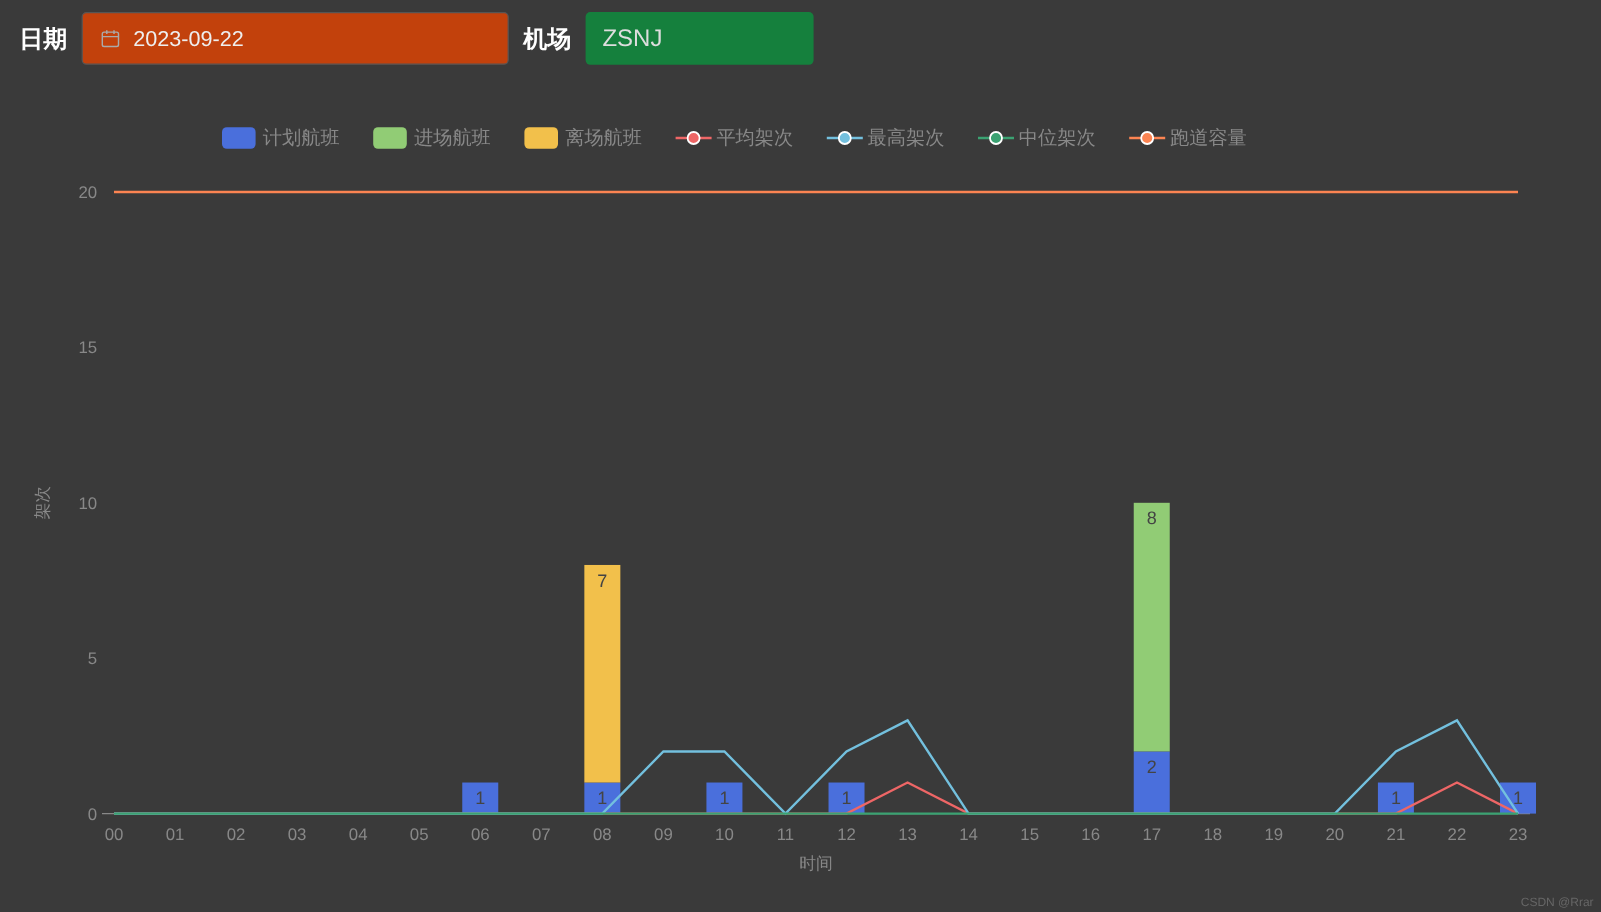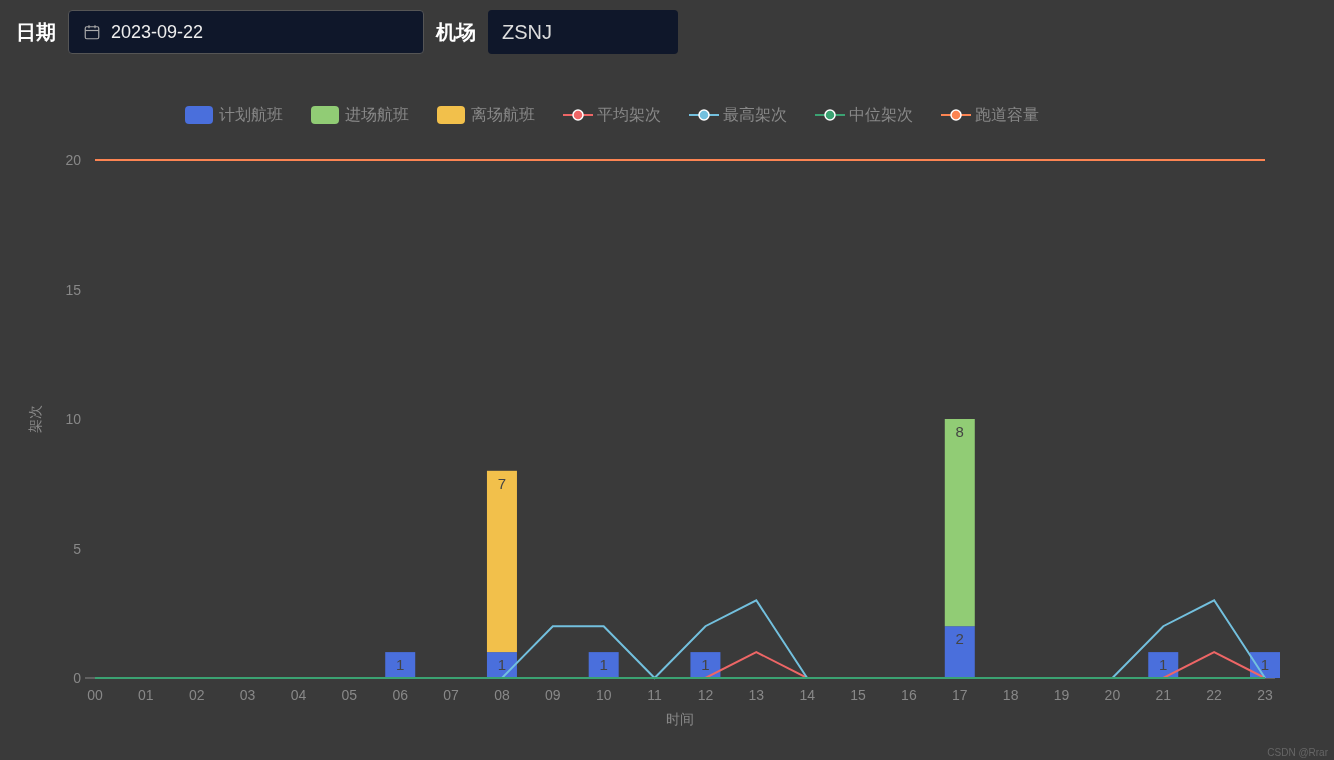--- a/index.html
+++ b/index.html
@@ -31,7 +31,7 @@
     padding: 20px 14px;
     width: 356px;
     height: 44px;
-    background: #0f172a;
+    background: #c2410c;
   }
   .cal-icon {
     width: 18px; height: 18px;

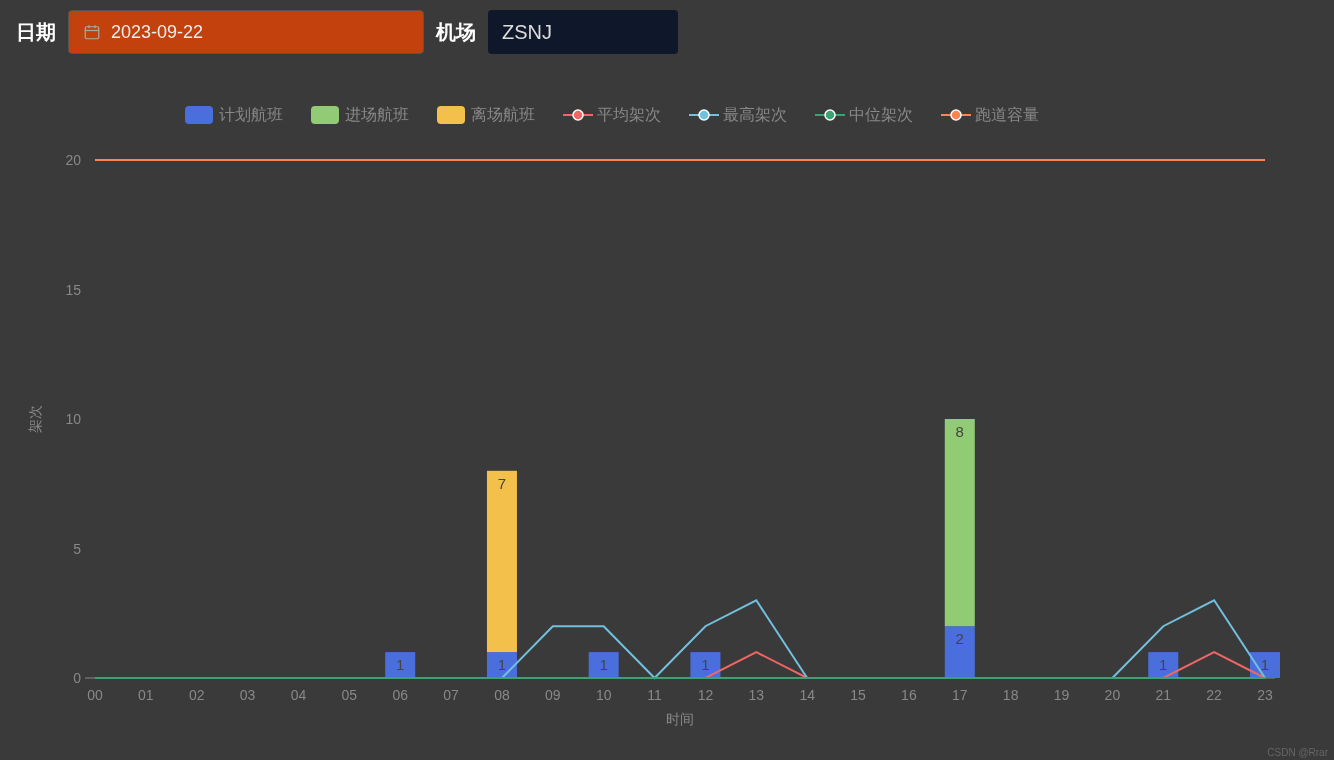--- a/index.html
+++ b/index.html
@@ -44,7 +44,7 @@
     padding: 10px 14px;
     height: 44px;
     width: 190px;
-    background: #0f172a;
+    background: #15803d;
     color: #ddd;
     font-size: 20px;
     outline: none;

